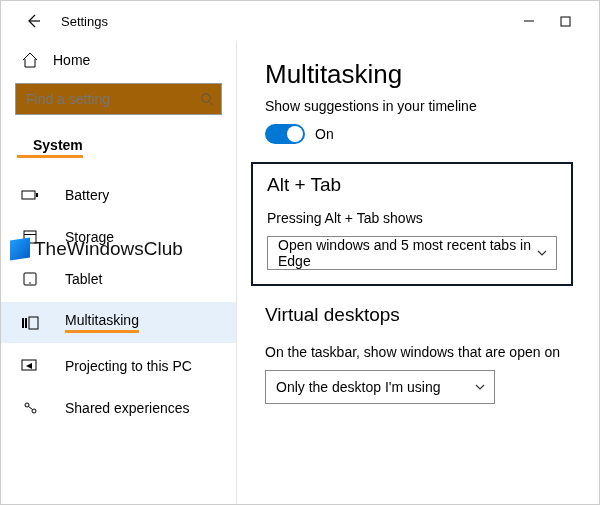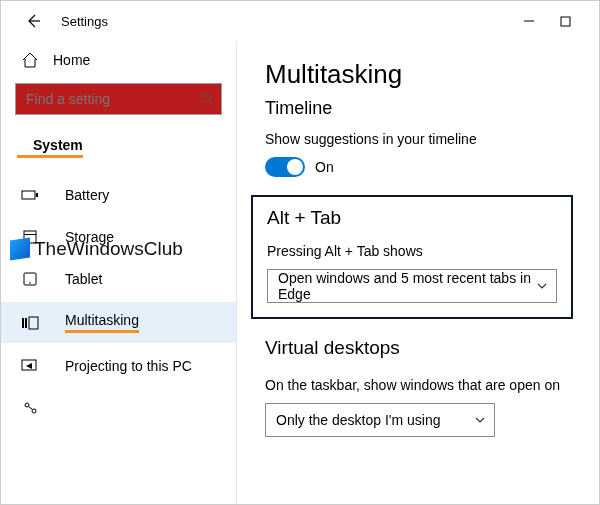--- a/index.html
+++ b/index.html
@@ -76,7 +76,7 @@
     padding: 4px 30px 4px 10px;
     font-size: 14px;
     font-family: inherit;
-    background: #b91c1c;
+    background: #a16207;
   }
   .search-icon-pos {
     position: absolute;

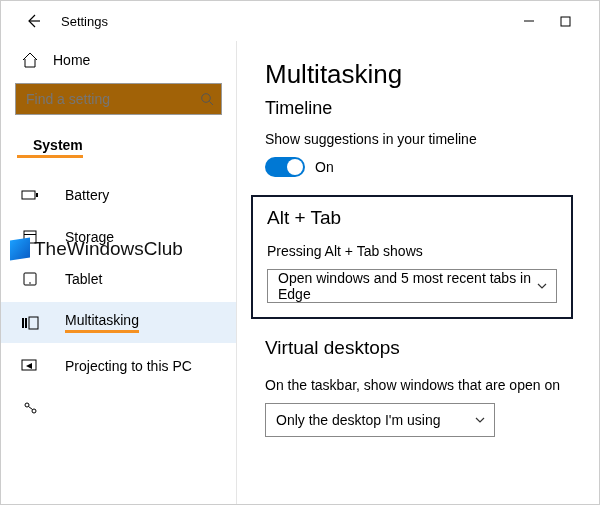--- a/index.html
+++ b/index.html
@@ -328,7 +328,6 @@
     <div class="content">
       <h1 class="page-title">Multitasking</h1>
 
-      <div class="subhead">Timeline</div>
       <div class="setting-label">Show suggestions in your timeline</div>
       <div class="toggle-row">
         <div class="toggle"></div>

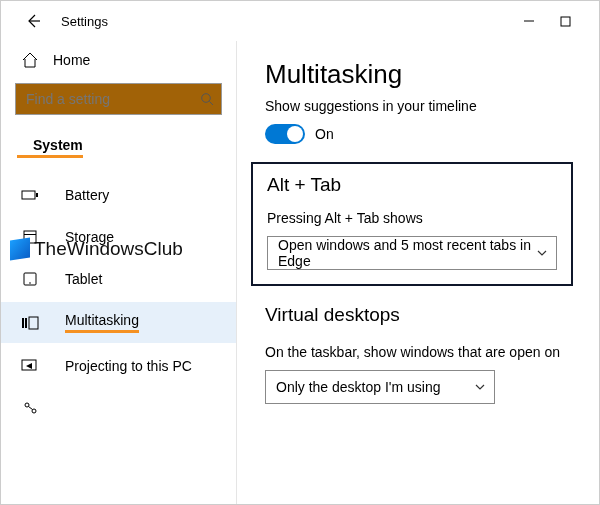--- a/index.html
+++ b/index.html
@@ -321,6 +321,7 @@
                 <path d="M6.5 6.5 L10.5 9.5" stroke="#000" stroke-width="1"></path>
               </svg>
           </span>
+          <span class="lbl">Shared experiences</span>
         </div>
       </div>
     </div>

